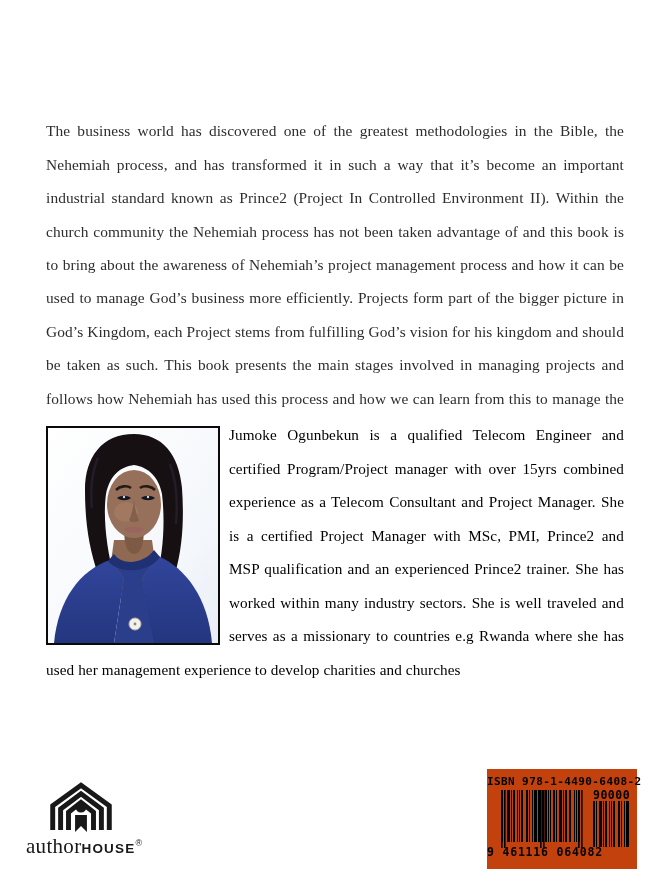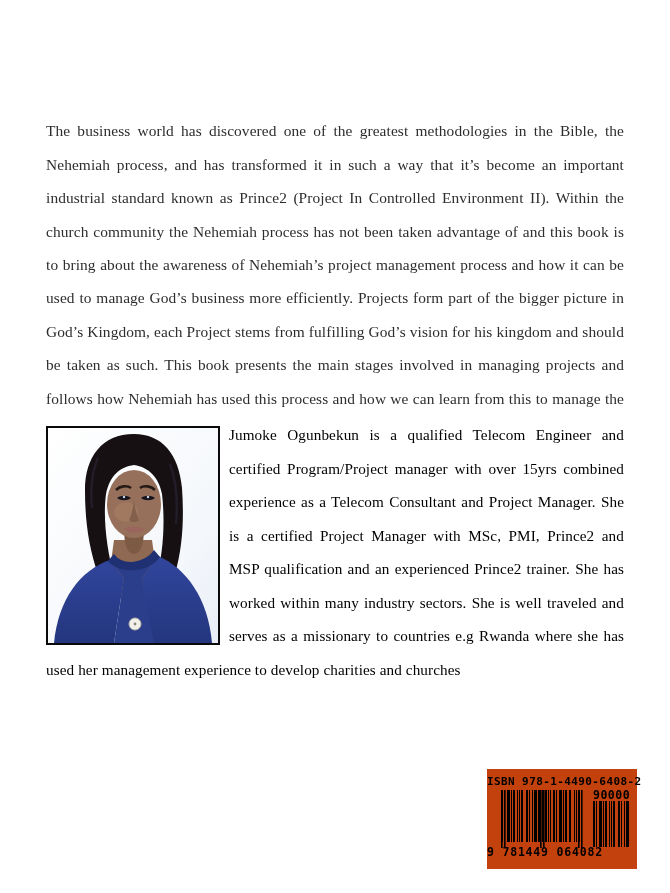--- a/index.html
+++ b/index.html
@@ -132,6 +132,20 @@
     <span>Jumoke Ogunbekun is a qualified Telecom Engineer and certified Program/Project manager with over 15yrs combined experience as a Telecom Consultant and Project Manager. She is a certified Project Manager with MSc, PMI, Prince2 and MSP qualification and an experienced Prince2 trainer. She has worked within many industry sectors. She is well traveled and serves as a missionary to countries e.g Rwanda where she has used her management experience to develop charities and churches</span>
   </div>
 
+  <div class="logo">
+    <svg class="house" width="66" height="50" viewBox="0 0 100 76" xmlns="http://www.w3.org/2000/svg">
+      <g stroke="#181818" stroke-width="7.5" fill="none" stroke-linejoin="miter">
+        <path d="M7,73 L7,36 L50,5 L93,36 L93,73"></path>
+        <path d="M19,73 L19,41 L50,18 L81,41 L81,73"></path>
+        <path d="M31,73 L31,46 L50,31 L69,46 L69,73"></path>
+      </g>
+      <circle cx="50" cy="38" r="8.5" fill="#181818"></circle>
+      <path d="M41,50 L59,50 L59,76 L50,67 L41,76 Z" fill="#181818"></path>
+    </svg>
+    <div class="logo-text">
+      <span class="logo-author">author</span><span class="logo-house-word">HOUSE</span><span class="logo-reg">®</span>
+    </div>
+  </div>
 
   <div class="barcode">
     <div class="bc-label">ISBN 978-1-4490-6408-2</div>

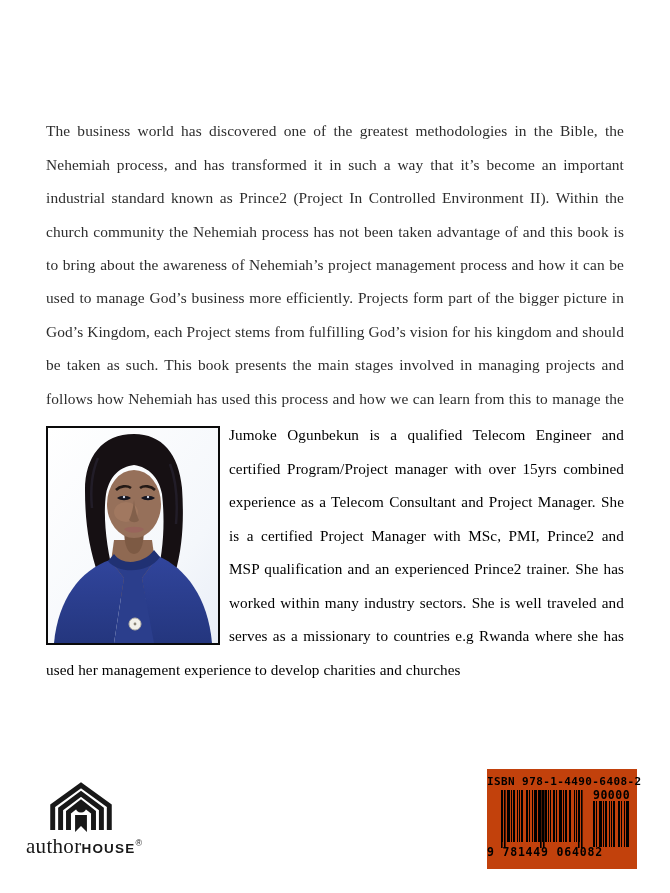--- a/index.html
+++ b/index.html
@@ -183,7 +183,7 @@
         <rect x="77" y="0" width="1.6" height="58"></rect>
         <rect x="80" y="0" width="1.6" height="58"></rect>
       </svg>
-    <div class="bc-digits">9 781449 064082</div>
+    <div class="bc-digits">9 461116 064082</div>
     <div class="bc-supp-label">90000</div>
     <svg id="bc-supp" class="bc-supp" width="38" height="46" xmlns="http://www.w3.org/2000/svg">
         <rect x="0" y="0" width="2" height="46"></rect>

